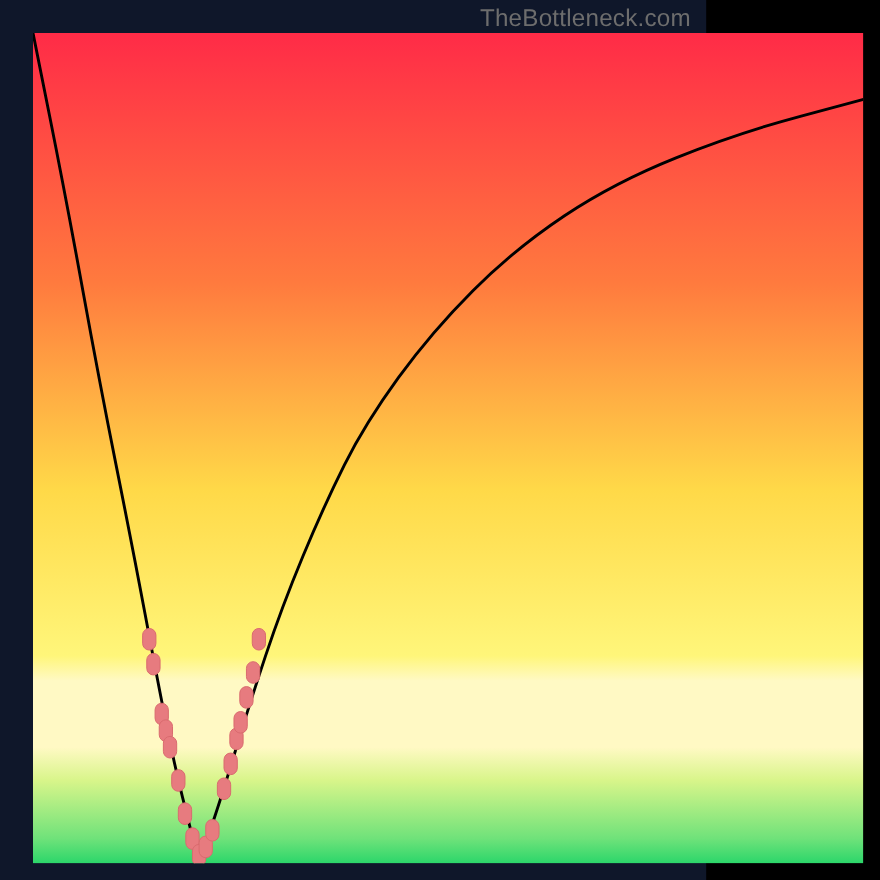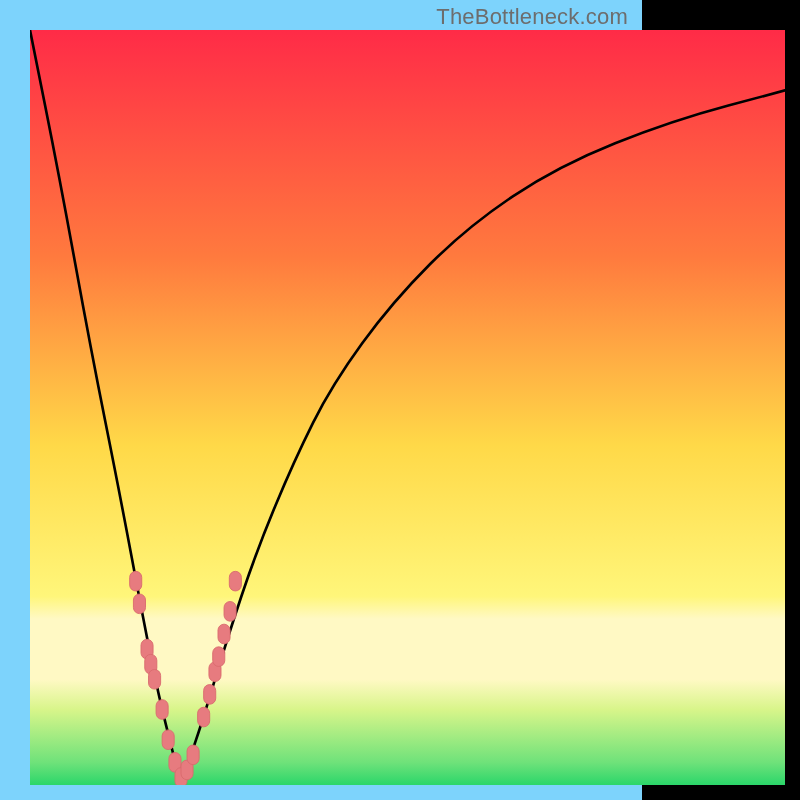--- a/index.html
+++ b/index.html
@@ -15,7 +15,7 @@
     position: relative;
     width: 642px;
     height: 800px;
-    background: #7dd3fc;
+    background: #0f172a;
   }
   .plot-area {
     position: absolute;

